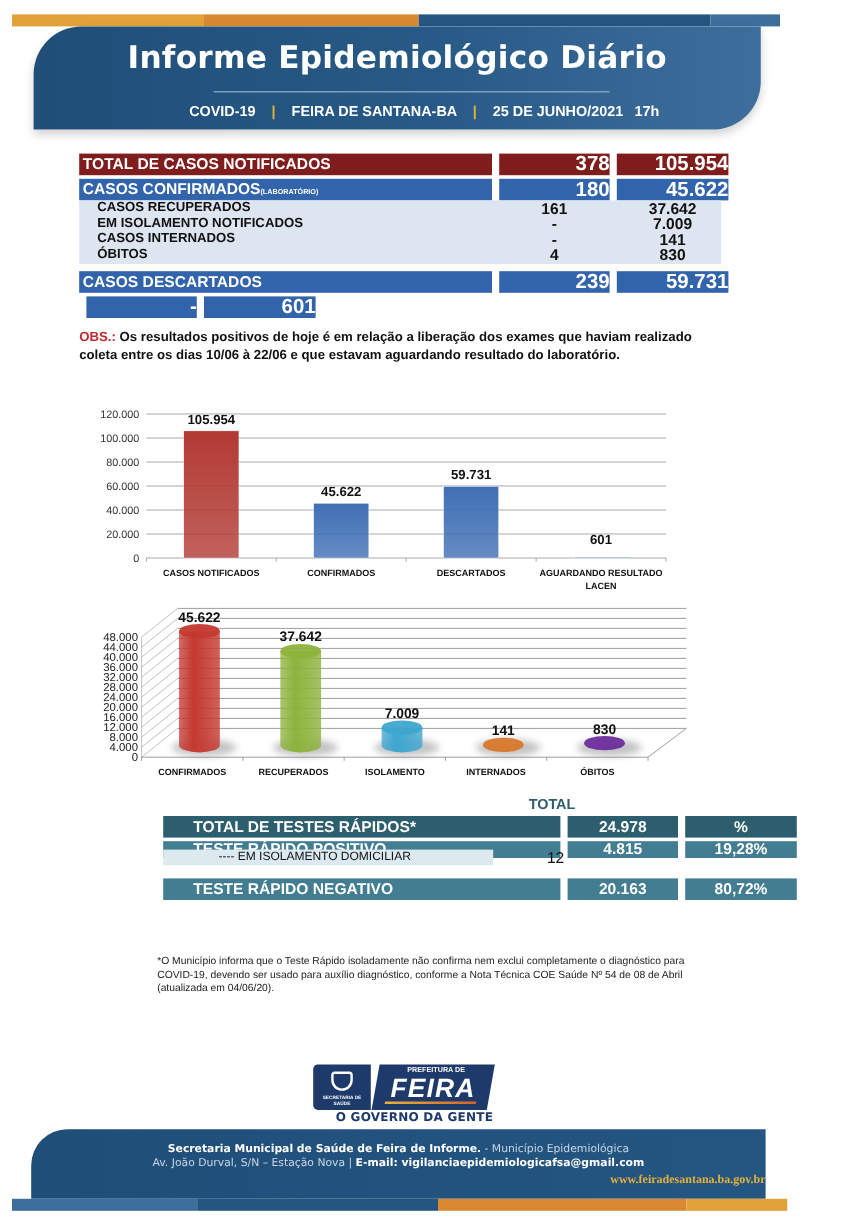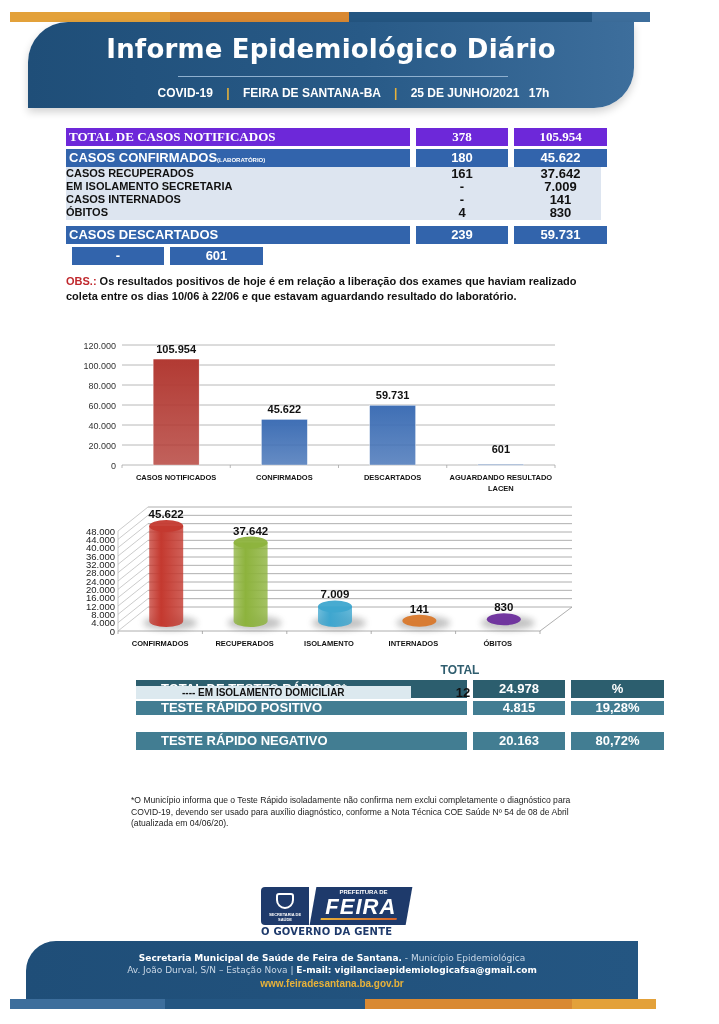--- a/index.html
+++ b/index.html
@@ -29,7 +29,7 @@
     text-align: center; line-height: 18px; }
   .trow .v1 { width: 92px; margin-left: 6px; }
   .trow .v2 { width: 93px; margin-left: 6px; }
-  .trow.dark .lbl, .trow.dark .v1, .trow.dark .v2 { background: #6d28d9; font-family: Liberation Serif, serif; }
+  .trow.dark .lbl, .trow.dark .v1, .trow.dark .v2 { background: #7f1d1d; }
   .trow.mid .lbl, .trow.mid .v1, .trow.mid .v2 { background: #3264ac; }
   .subblock { position: absolute; left: 66px; top: 167px; width: 535px; height: 53px; background: #dde5f0; }
   .subrow { position: absolute; left: 66px; height: 13px; display: flex; font-weight: bold; font-size: 11px; line-height: 13px; }

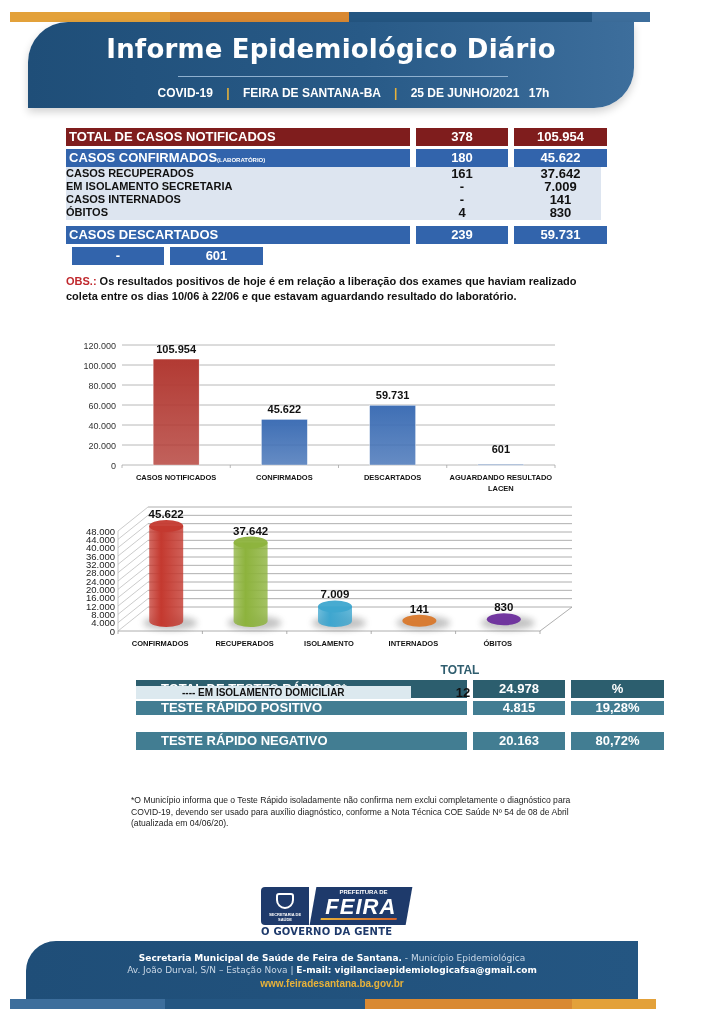--- a/index.html
+++ b/index.html
@@ -25,8 +25,8 @@
   .trow .lbl { width: 344px; height: 100%; background: #2a5597; color: #fff; font-weight: bold; font-size: 13px;
     padding-left: 3px; line-height: 18px; white-space: nowrap; }
   .trow .lbl small { font-size: 6px; font-weight: bold; }
-  .trow .v1, .trow .v2 { height: 100%; background: #2a5597; color: #fff; font-weight: bold; font-size: 13px;
-    text-align: center; line-height: 18px; }
+  .trow .v1, .trow .v2 { height: 100%; background: #2a5597; color: #fff; font-weight: bold; font-size: 17px;
+    text-align: right; line-height: 18px; }
   .trow .v1 { width: 92px; margin-left: 6px; }
   .trow .v2 { width: 93px; margin-left: 6px; }
   .trow.dark .lbl, .trow.dark .v1, .trow.dark .v2 { background: #7f1d1d; }

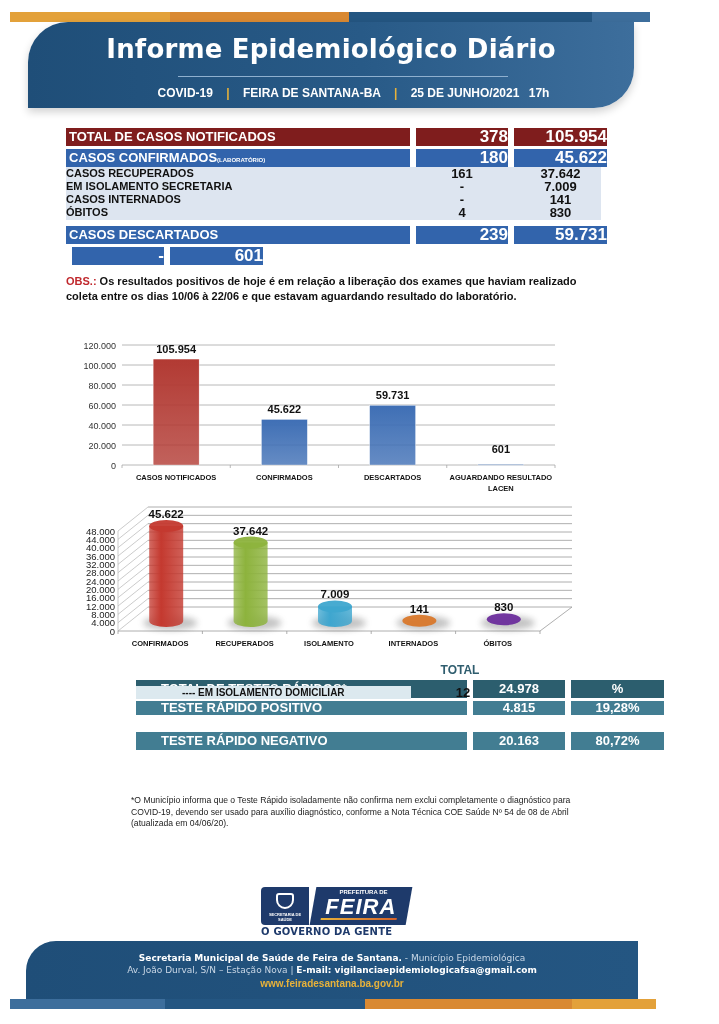--- a/index.html
+++ b/index.html
@@ -33,7 +33,7 @@
   .trow.mid .lbl, .trow.mid .v1, .trow.mid .v2 { background: #3264ac; }
   .subblock { position: absolute; left: 66px; top: 167px; width: 535px; height: 53px; background: #dde5f0; }
   .subrow { position: absolute; left: 66px; height: 13px; display: flex; font-weight: bold; font-size: 11px; line-height: 13px; }
-  .subrow .lbl { width: 344px; color: #111; }
+  .subrow .lbl { width: 344px; padding-left: 15px; color: #111; }
   .subrow .v1 { width: 92px; margin-left: 6px; text-align: center; font-size: 13px; }
   .subrow .v2 { width: 93px; margin-left: 6px; text-align: center; font-size: 13px; }
 

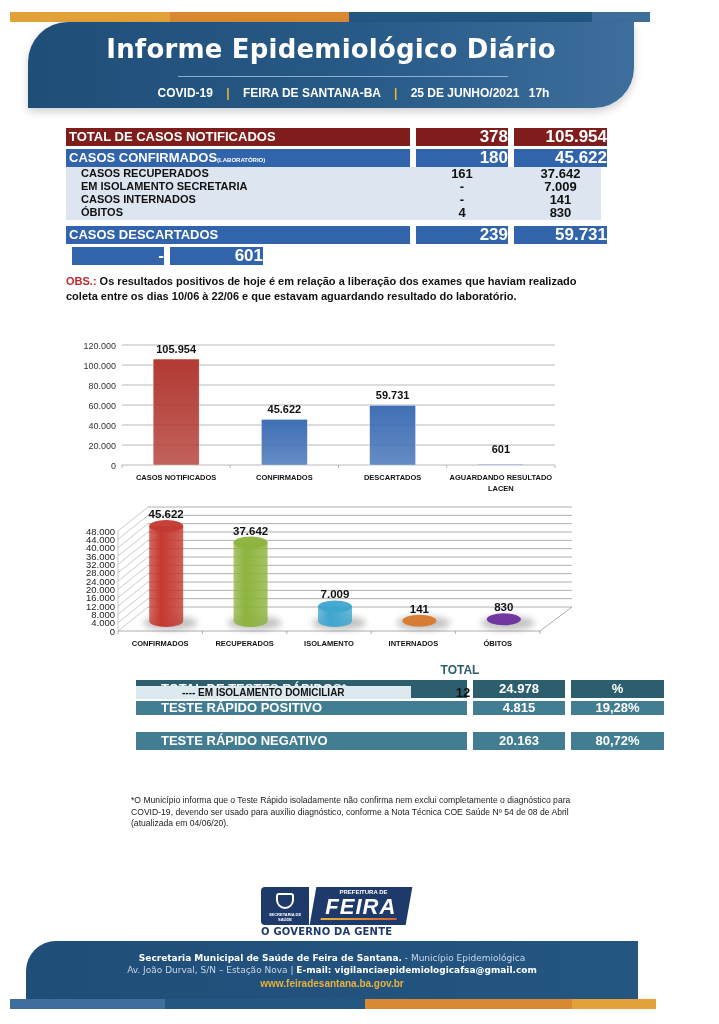--- a/index.html
+++ b/index.html
@@ -127,7 +127,7 @@
   <div class="v2">37.642</div>
 </div>
 <div class="subrow" style="top:180px">
-  <div class="lbl">EM ISOLAMENTO SECRETARIA</div>
+  <div class="lbl">EM ISOLAMENTO NOTIFICADOS</div>
   <div class="v1">-</div>
   <div class="v2">7.009</div>
 </div>

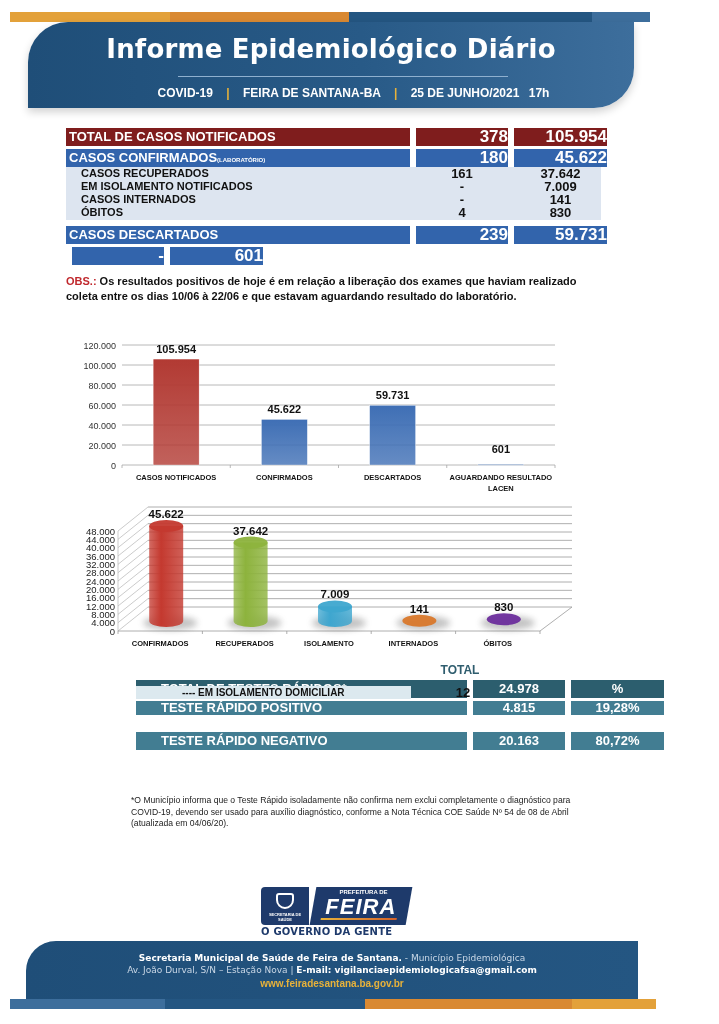--- a/index.html
+++ b/index.html
@@ -53,7 +53,7 @@
   .rrow .v2 { width: 93px; margin-left: 6px; height: 100%; color: #fff; font-weight: bold; font-size: 13px; text-align: center; line-height: 18px; }
   .rrow.dark .lbl, .rrow.dark .v1, .rrow.dark .v2 { background: #2c5e6e; }
   .rrow.light .lbl, .rrow.light .v1, .rrow.light .v2 { background: #427d92; }
-  .rsub { position: absolute; left: 136px; top: 686px; height: 13px; display: flex; font-weight: bold; font-size: 11px; line-height: 13px; align-items: center; }
+  .rsub { position: absolute; left: 136px; top: 708px; height: 13px; display: flex; font-weight: normal; font-size: 11px; line-height: 13px; align-items: center; }
   .rsub .lbl { width: 275px; background: #dce9ef; padding-left: 46px; color: #111; font-size: 10px; }
   .rsub .v1 { width: 92px; margin-left: 6px; text-align: center; font-size: 13px; color: #111; }
 

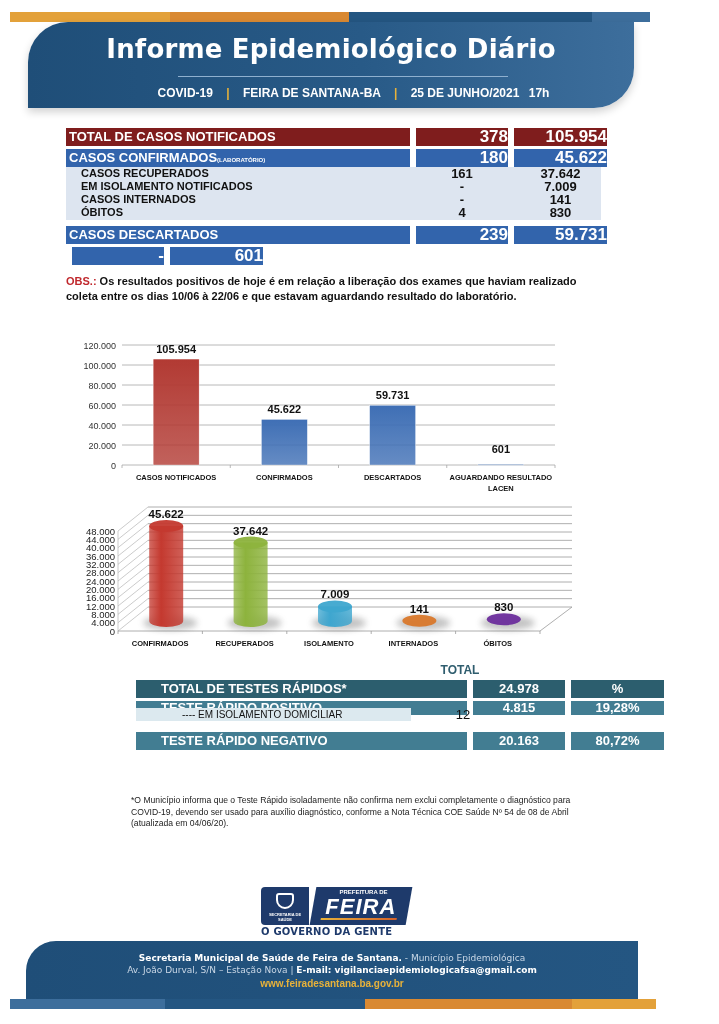--- a/index.html
+++ b/index.html
@@ -68,7 +68,7 @@
   .logo-main .pf { position: absolute; top: 2px; left: 0; width: 100%; text-align: center; color: #fff; font-size: 6px; font-weight: bold; transform: skewX(10deg); }
   .logo-main .feira { position: absolute; top: 8px; left: 0; width: 100%; text-align: center; color: #fff; font-size: 22px; font-weight: bold; font-style: italic; letter-spacing: 1px; transform: skewX(10deg); line-height: 24px; }
   .logo-main .stripe { position: absolute; top: 31px; left: 10px; width: 76px; height: 2px; background: linear-gradient(90deg, #e8b23a, #d3622a); }
-  .logo-tag { position: absolute; top: 39px; left: 0; width: 150px; text-align: left; color: #1e3a6b; font-size: 10px; font-weight: bold; font-family: "DejaVu Sans", sans-serif; letter-spacing: 0.2px; }
+  .logo-tag { position: absolute; top: 39px; left: 0; width: 150px; text-align: right; color: #1e3a6b; font-size: 10px; font-weight: bold; font-family: "DejaVu Sans", sans-serif; letter-spacing: 0.2px; }
 
   
   .footer { position: absolute; top: 941px; left: 26px; width: 612px; height: 58px;

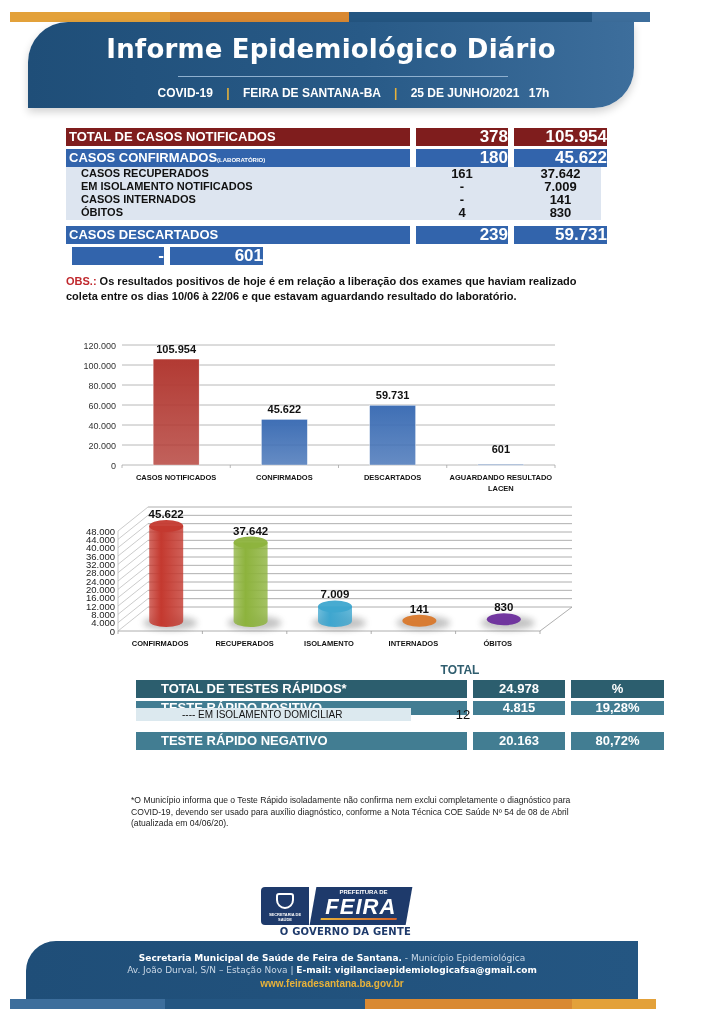--- a/index.html
+++ b/index.html
@@ -356,7 +356,7 @@
 </div>
 
 <div class="footer">
-  <div class="l1"><b>Secretaria Municipal de Saúde de Feira de Santana.</b><span class="dim"> - Município Epidemiológica</span></div>
+  <div class="l1"><b>Secretaria Municipal de Saúde de Feira de Informe.</b><span class="dim"> - Município Epidemiológica</span></div>
   <div class="l2"><span class="dim">Av. João Durval, S/N – Estação Nova | </span><b>E-mail: vigilanciaepidemiologicafsa@gmail.com</b></div>
   <div class="l3">www.feiradesantana.ba.gov.br</div>
 </div>

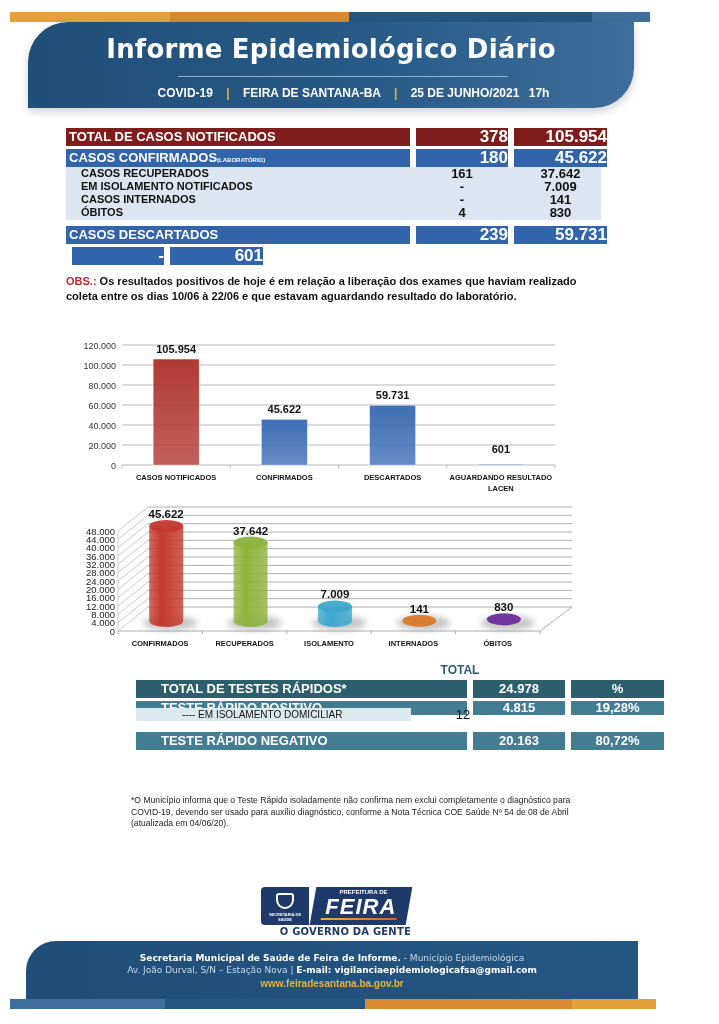--- a/index.html
+++ b/index.html
@@ -76,7 +76,7 @@
   .footer .l1, .footer .l2 { position: absolute; left: 0; width: 100%; text-align: center; color: #fff; font-size: 9px; font-family: "DejaVu Sans", sans-serif; }
   .footer .l1 { top: 12px; }
   .footer .l2 { top: 24px; }
-  .footer .l3 { position: absolute; top: 37px; left: 0; width: 100%; text-align: center; color: #e8b23a; font-size: 10px; font-weight: bold; font-family: Liberation Sans, sans-serif; }
+  .footer .l3 { position: absolute; top: 37px; left: 0; width: 100%; text-align: right; color: #e8b23a; font-size: 10px; font-weight: bold; font-family: Liberation Serif, serif; }
   .footer .dim { color: #c9d7e6; font-weight: normal; }
   .footer b { font-weight: bold; }
   .botstrip { position: absolute; top: 999px; left: 10px; width: 646px; height: 10px; display: flex; }

